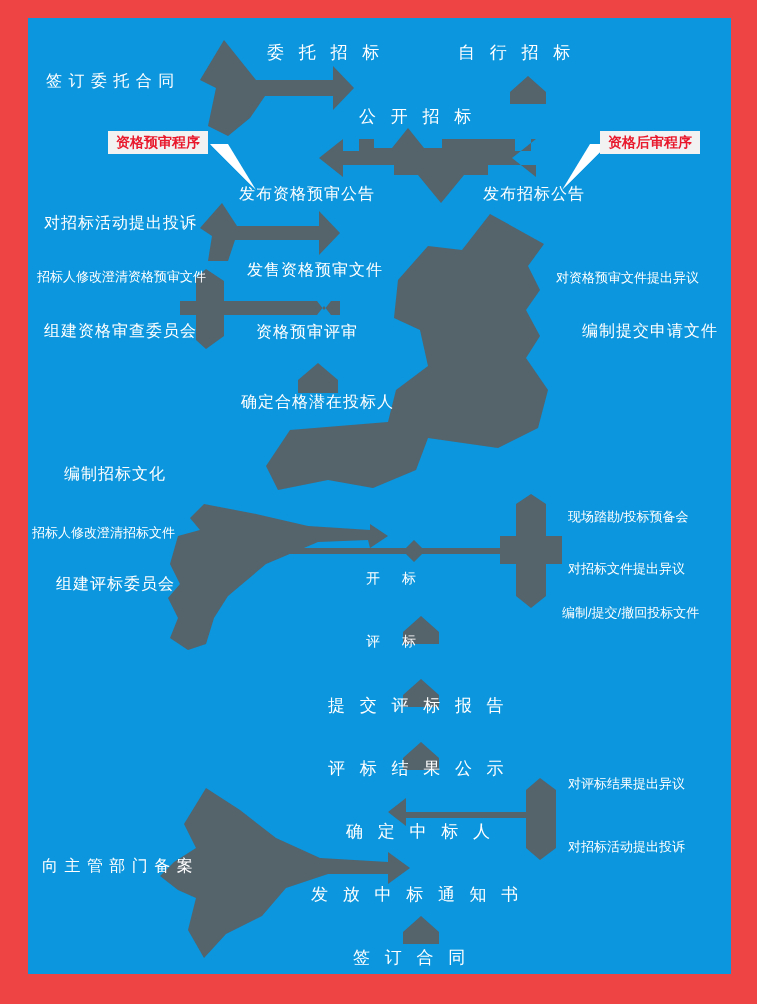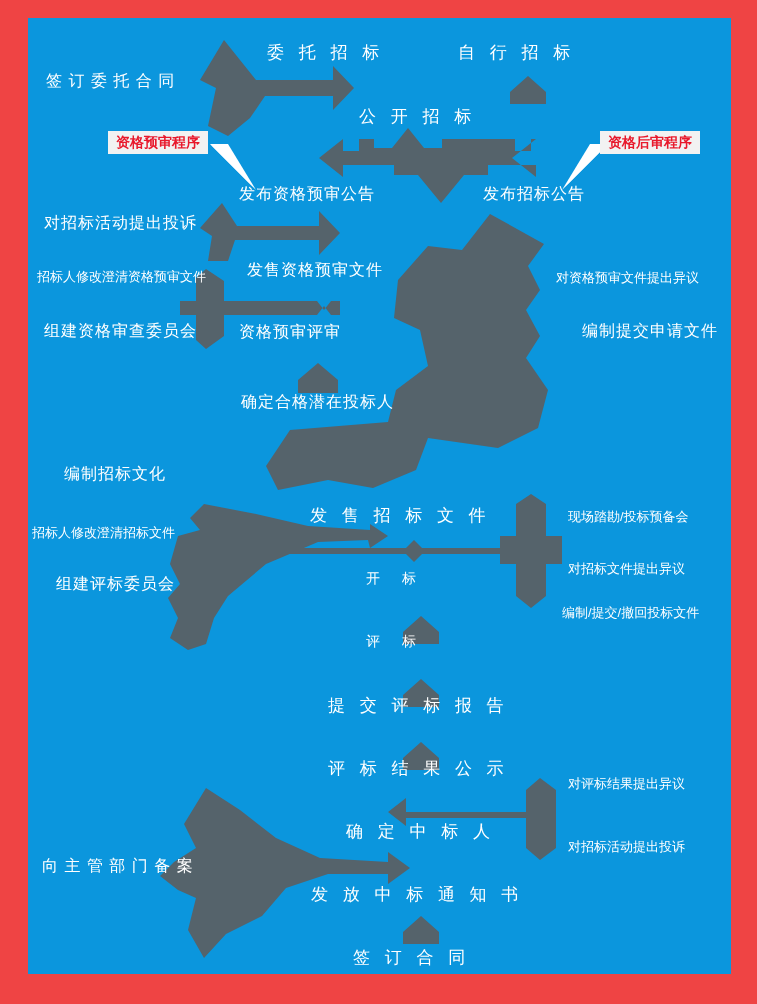--- a/index.html
+++ b/index.html
@@ -98,7 +98,7 @@
     <div class="lbl side" style="left:199px;top:168px;">发布资格预审公告</div>
     <div class="lbl side" style="left:443px;top:168px;">发布招标公告</div>
     <div class="lbl side" style="left:207px;top:244px;">发售资格预审文件</div>
-    <div class="lbl side" style="left:199px;top:306px;text-align:right;">资格预审评审</div>
+    <div class="lbl side" style="left:216px;top:306px;text-align:right;">资格预审评审</div>
     <div class="lbl side" style="left:201px;top:376px;">确定合格潜在投标人</div>
     <div class="lbl center" style="left:282px;top:489px;">发 售 招 标 文 件</div>
     <div class="lbl wide" style="left:338px;top:553px;">开          标</div>

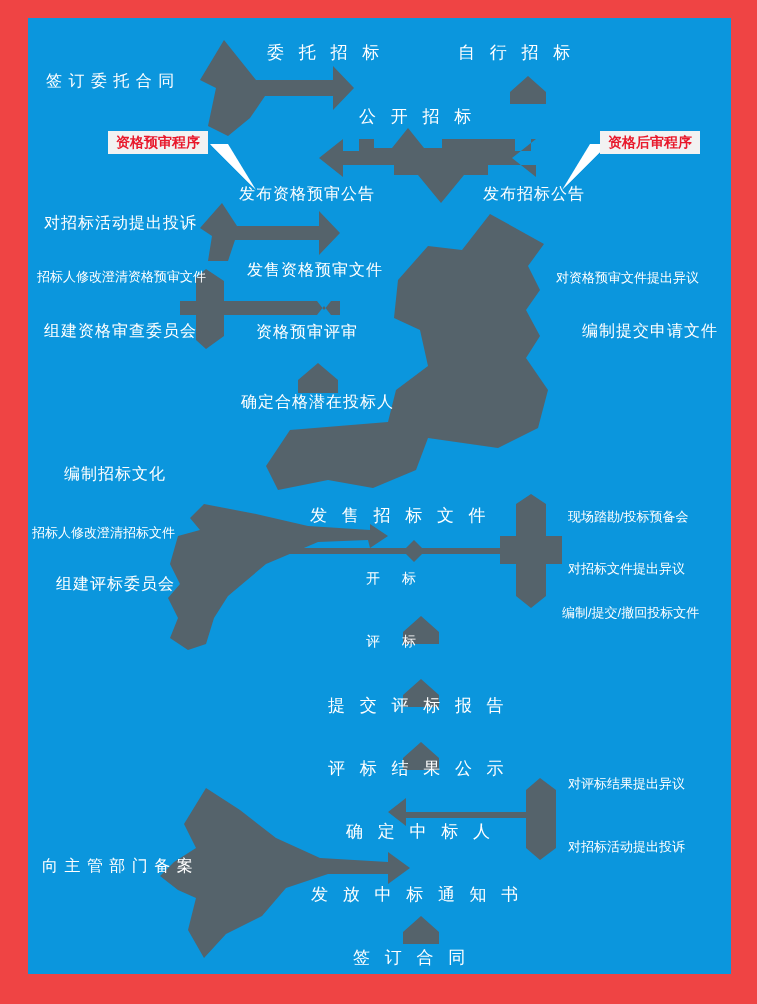--- a/index.html
+++ b/index.html
@@ -100,7 +100,6 @@
     <div class="lbl side" style="left:207px;top:244px;">发售资格预审文件</div>
     <div class="lbl side" style="left:216px;top:306px;text-align:right;">资格预审评审</div>
     <div class="lbl side" style="left:201px;top:376px;">确定合格潜在投标人</div>
-    <div class="lbl center" style="left:282px;top:489px;">发 售 招 标 文 件</div>
     <div class="lbl wide" style="left:338px;top:553px;">开          标</div>
     <div class="lbl wide" style="left:338px;top:616px;">评          标</div>
     <div class="lbl center" style="left:300px;top:679px;">提 交 评 标 报 告</div>

